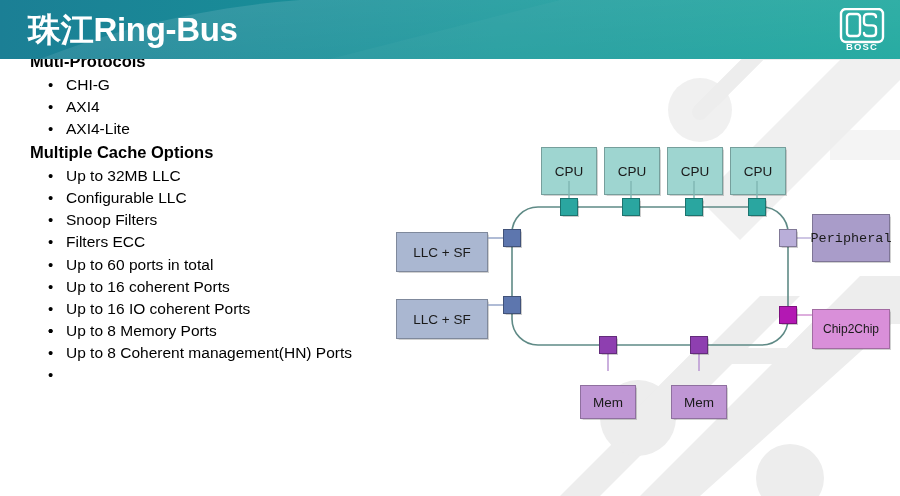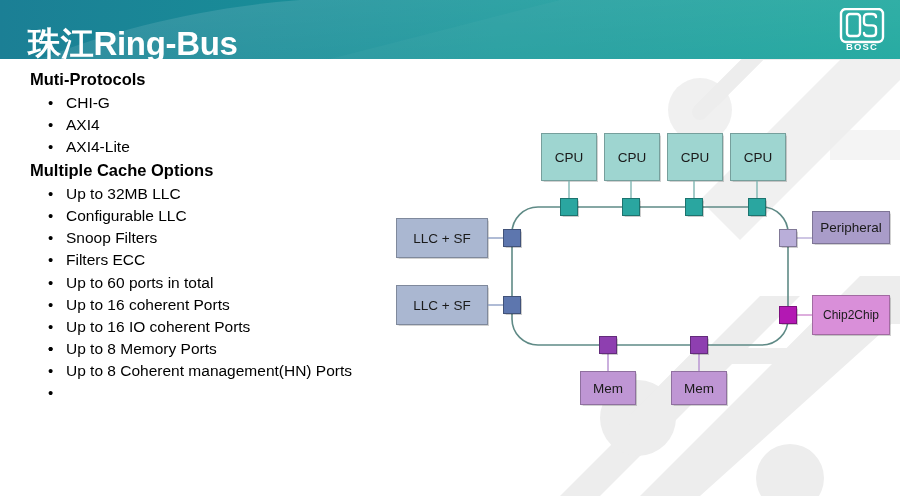--- a/index.html
+++ b/index.html
@@ -50,7 +50,6 @@
     letter-spacing: -0.3px;
     white-space: nowrap;
     z-index: 3;
-    margin-top: 14px;
   }
   #logo {
     position: absolute;

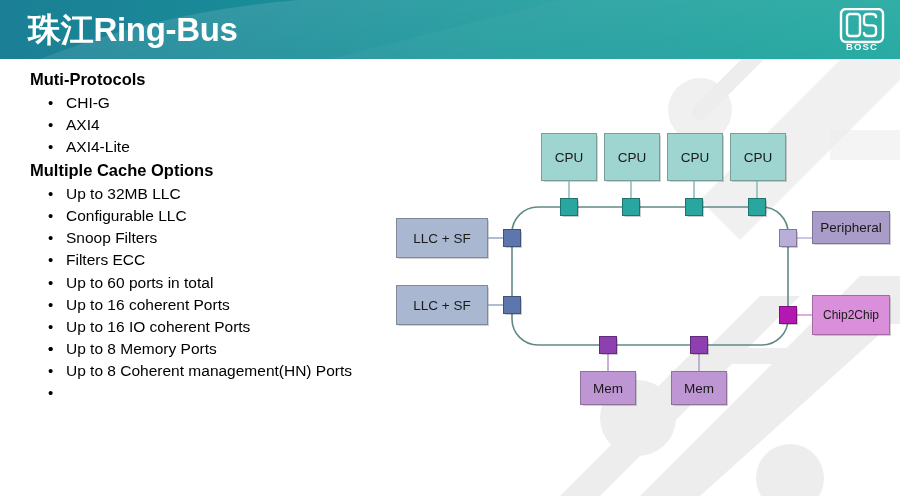--- a/index.html
+++ b/index.html
@@ -63,7 +63,7 @@
   
   #text-col {
     position: absolute;
-    left: 0; top: 68px;
+    left: 0; top: 50px;
     width: 430px;
     z-index: 3;
   }

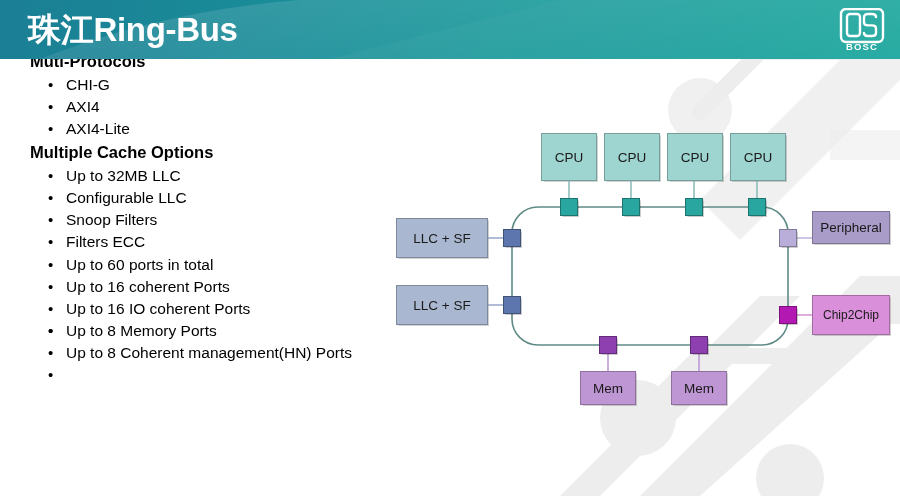--- a/index.html
+++ b/index.html
@@ -112,6 +112,7 @@
     color: #1a1a1a;
     box-shadow: 0.5px 0.5px 1px rgba(0,0,0,0.18);
     white-space: nowrap;
+    margin-top: 14px;
   }
   .dnode {
     position: absolute;

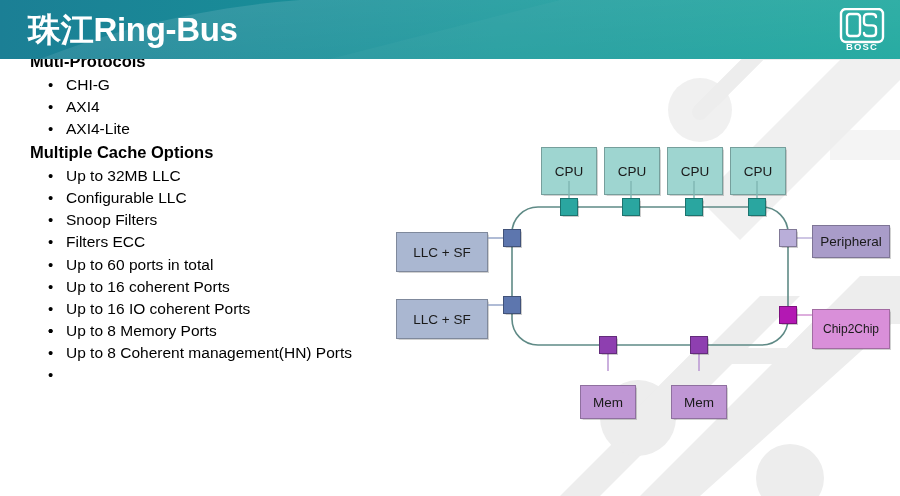--- a/index.html
+++ b/index.html
@@ -262,7 +262,7 @@
   <div class="dnode" style="left:123px; top:170px; width:18px; height:18px; background:#5d76ae;"></div>
   <div class="dnode" style="left:123px; top:237px; width:18px; height:18px; background:#5d76ae;"></div>
 
-  <div class="dbox" style="left:432px; top:152px; width:78px; height:33px; background:#a99cc9;">
+  <div class="dbox" style="left:432px; top:141px; width:78px; height:48px; background:#a99cc9;font-family:Liberation Mono, monospace;">
     <span>Peripheral</span>
   </div>
   <div class="dnode" style="left:399px; top:170px; width:18px; height:18px; background:#b9aed9;"></div>

